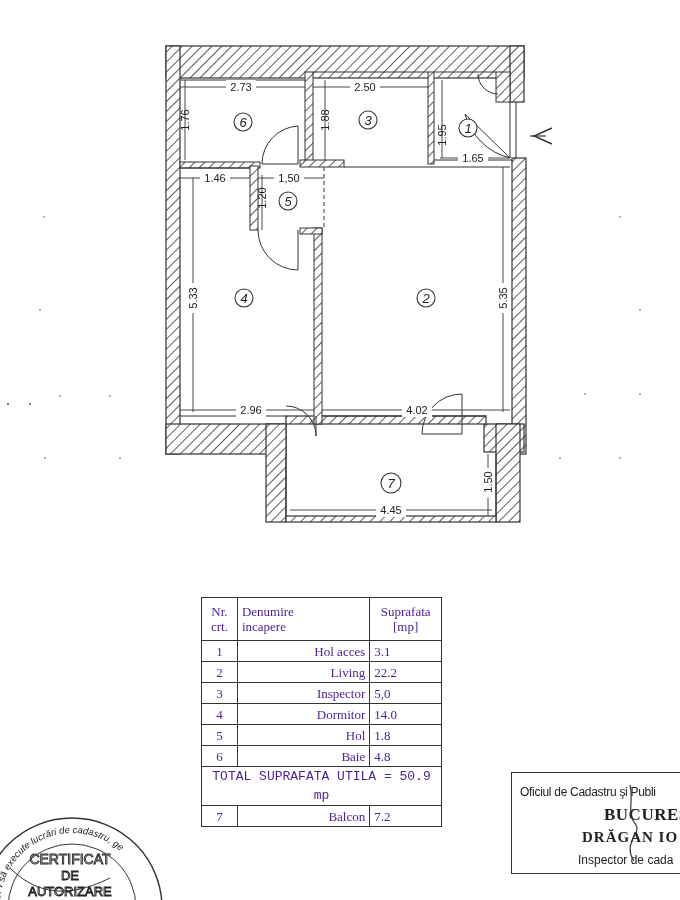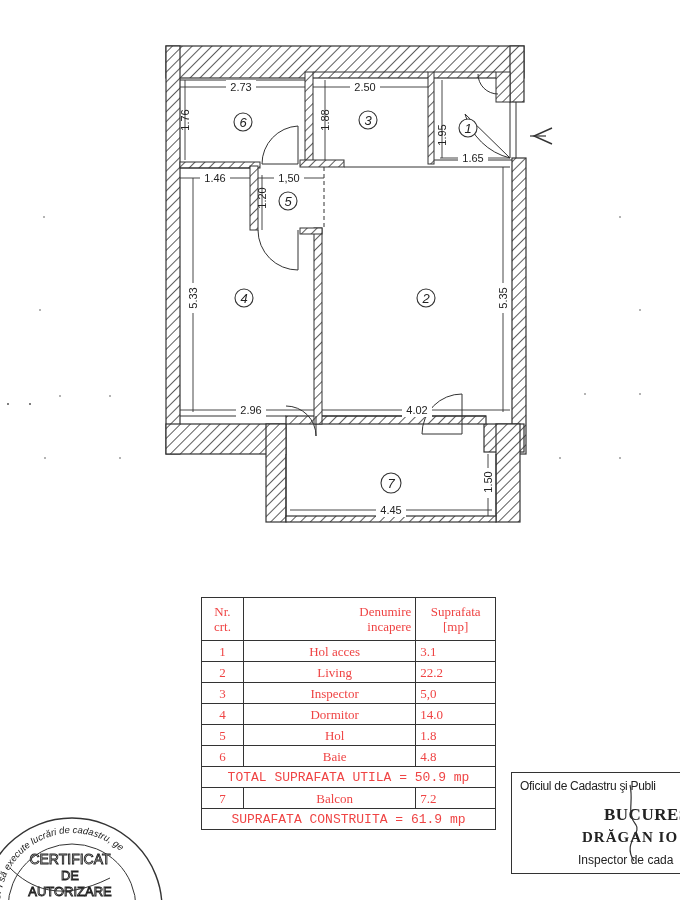--- a/index.html
+++ b/index.html
@@ -8,8 +8,8 @@
   .dim { font-family:"Liberation Sans", sans-serif; font-size:11px; fill:#222; }
   .num { font-family:"Liberation Sans", sans-serif; font-size:13px; font-style:italic; fill:#222; }
 
-  #area-table { position:absolute; left:201px; top:597px; width:295px; border-collapse:collapse;
-    font-family:"Liberation Serif", serif; font-size:13px; color:#ef4444; }
+  #area-table { position:absolute; left:201px; top:597px; width:241px; border-collapse:collapse;
+    font-family:"Liberation Serif", serif; font-size:13px; color:#4c1d95; }
   #area-table td { border:1.5px solid #333; padding:0 4px; height:20px; line-height:19px; }
   #area-table .c-nr { width:34px; text-align:center; }
   #area-table .c-name { width:160px; text-align:center; padding-left:14px; }

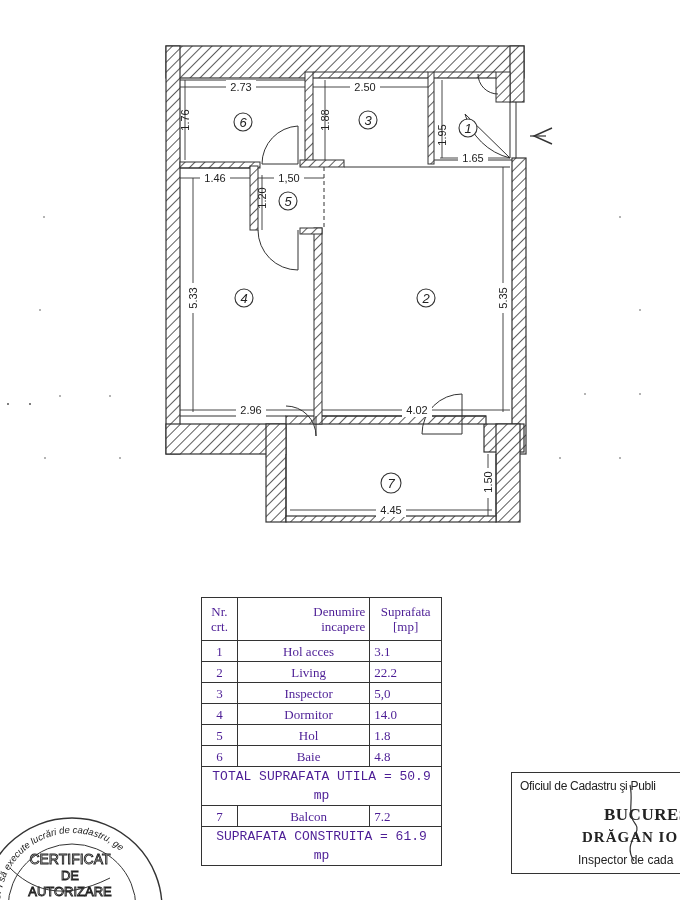--- a/index.html
+++ b/index.html
@@ -202,7 +202,7 @@
   <tbody>
       <tr class="hdr">
     <td class="c-nr"><span>Nr.</span><br><span>crt.</span></td>
-    <td class="c-name" style="text-align:right;"><span>Denumire</span><br><span>incapere</span></td>
+    <td class="c-name" style="text-align:left;"><span>Denumire</span><br><span>incapere</span></td>
     <td class="c-area"><span>Suprafata</span><br><span>[mp]</span></td>
   </tr>
   <tr>

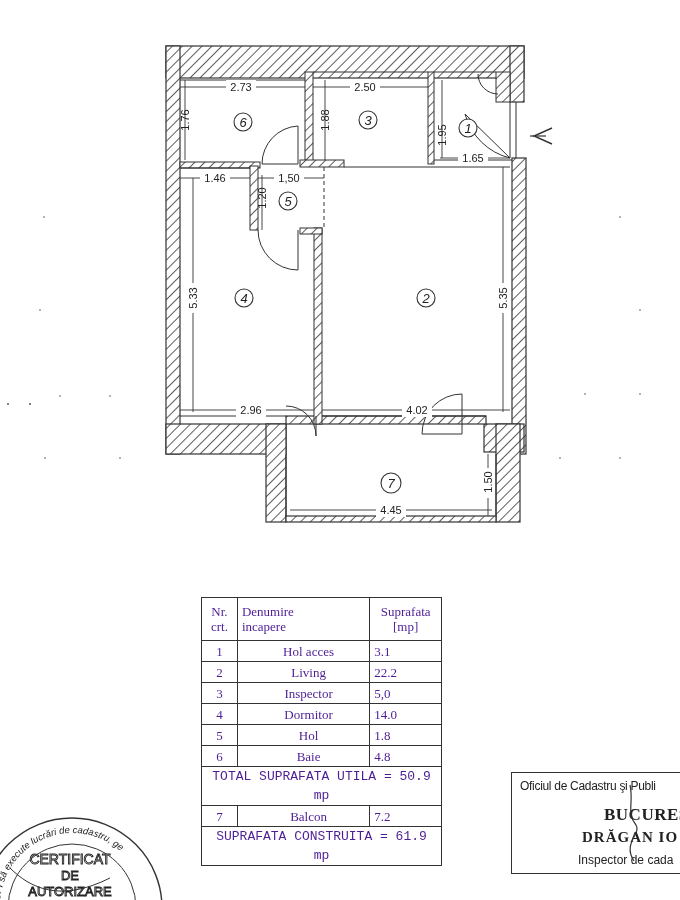--- a/index.html
+++ b/index.html
@@ -12,7 +12,7 @@
     font-family:"Liberation Serif", serif; font-size:13px; color:#4c1d95; }
   #area-table td { border:1.5px solid #333; padding:0 4px; height:20px; line-height:19px; }
   #area-table .c-nr { width:34px; text-align:center; }
-  #area-table .c-name { width:160px; text-align:center; padding-left:14px; }
+  #area-table .c-name { width:160px; text-align:right; padding-left:14px; }
   #area-table .c-area { width:72px; }
   #area-table .hdr td { height:42px; line-height:15px; text-align:center; padding-left:4px; }
   #area-table .tot td { text-align:center;font-family:Liberation Mono, monospace; }

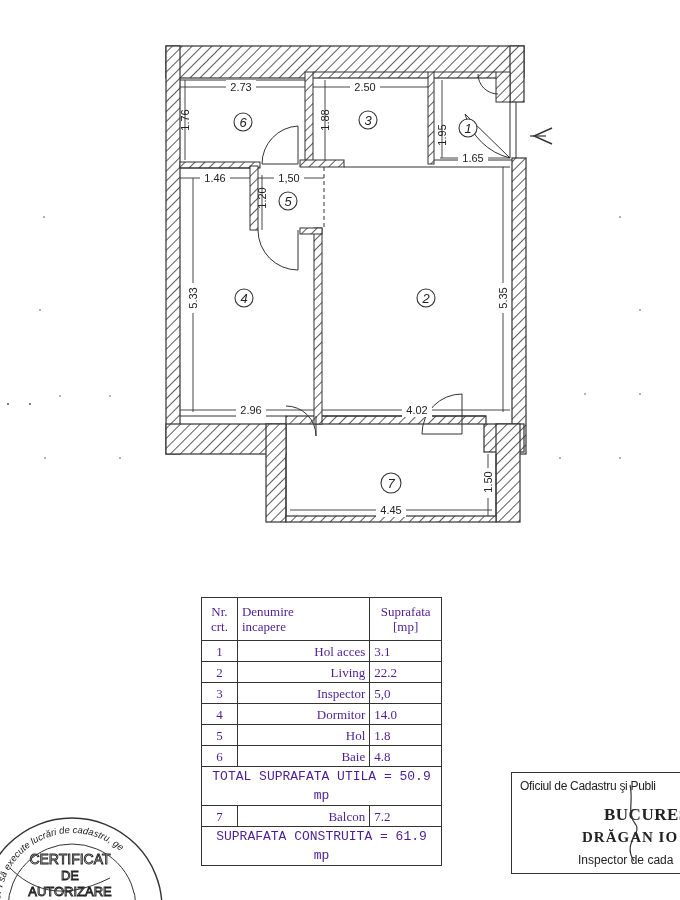--- a/index.html
+++ b/index.html
@@ -19,7 +19,7 @@
 
   #stamp-ocpi { position:absolute; right:-4px; top:772px; width:172px; height:100px;
     border:1.5px solid #333; border-right:none; font-family:"Liberation Sans", sans-serif; color:#222; }
-  #stamp-ocpi .l1 { position:absolute; left:8px; top:6px; font-size:12px; white-space:nowrap; letter-spacing:-0.3px;text-align:center; }
+  #stamp-ocpi .l1 { position:absolute; left:8px; top:12px; font-size:12px; white-space:nowrap; letter-spacing:-0.3px;text-align:center; }
   #stamp-ocpi .l2 { position:absolute; left:92px; top:32px; font-size:17px; font-weight:bold; font-family:"Liberation Serif", serif; letter-spacing:0.5px; }
   #stamp-ocpi .l3 { position:absolute; left:70px; top:56px; font-size:15px; font-weight:bold; font-family:"Liberation Serif", serif; letter-spacing:1px; }
   #stamp-ocpi .l4 { position:absolute; left:66px; top:80px; font-size:12px; white-space:nowrap; }

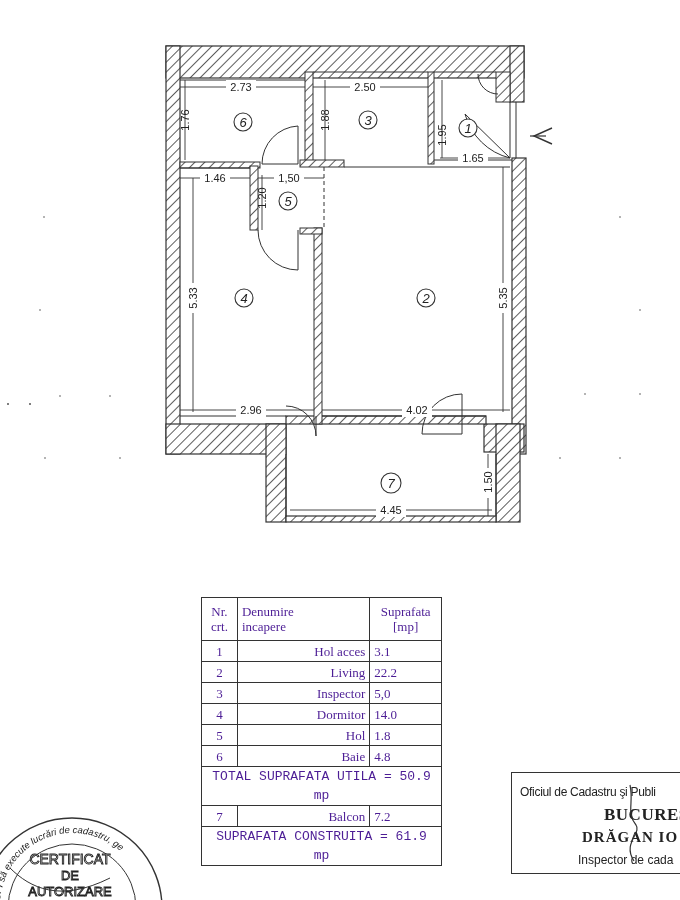--- a/index.html
+++ b/index.html
@@ -243,9 +243,6 @@
     <td class="c-name">Balcon</td>
     <td class="c-area">7.2</td>
   </tr>
-  <tr class="tot">
-    <td colspan="3">SUPRAFATA CONSTRUITA = 61.9 mp</td>
-  </tr>
 </tbody>
   </table>
 

